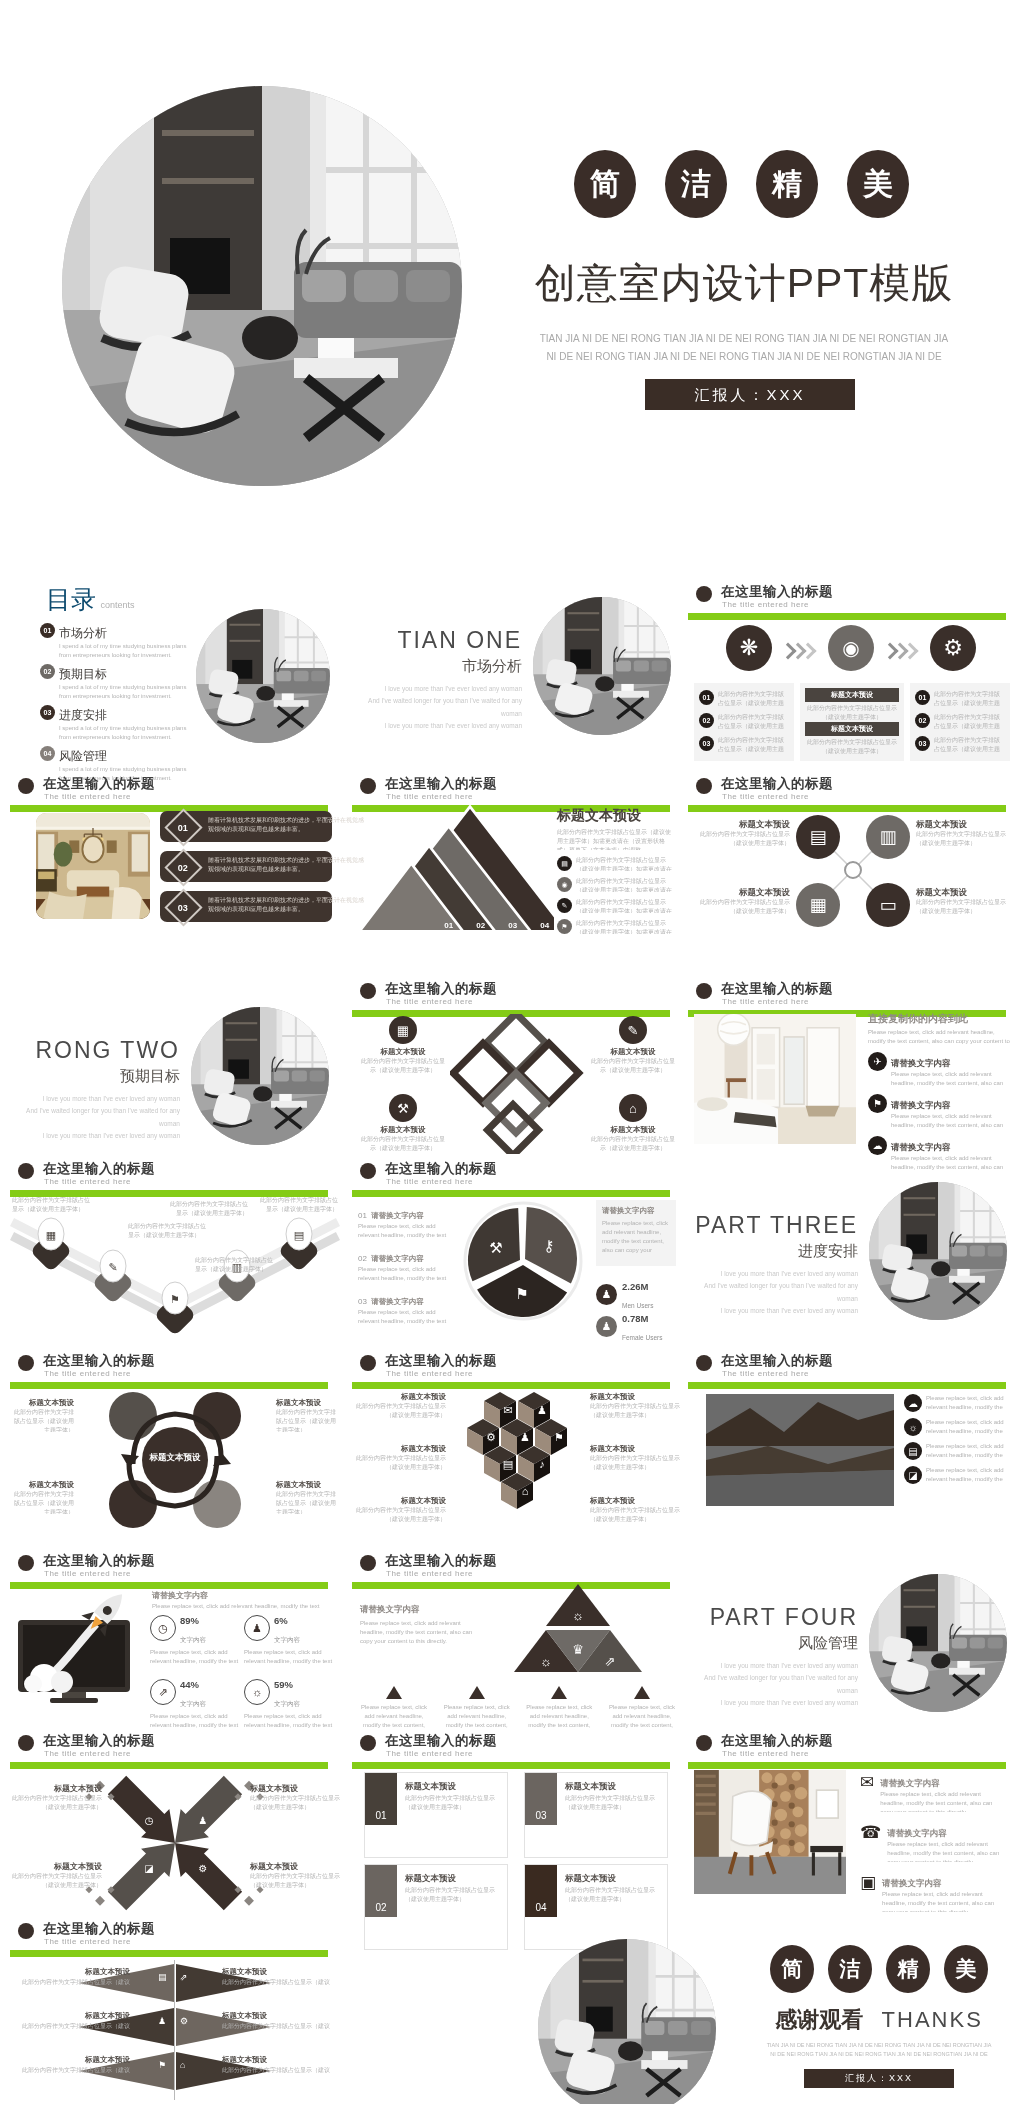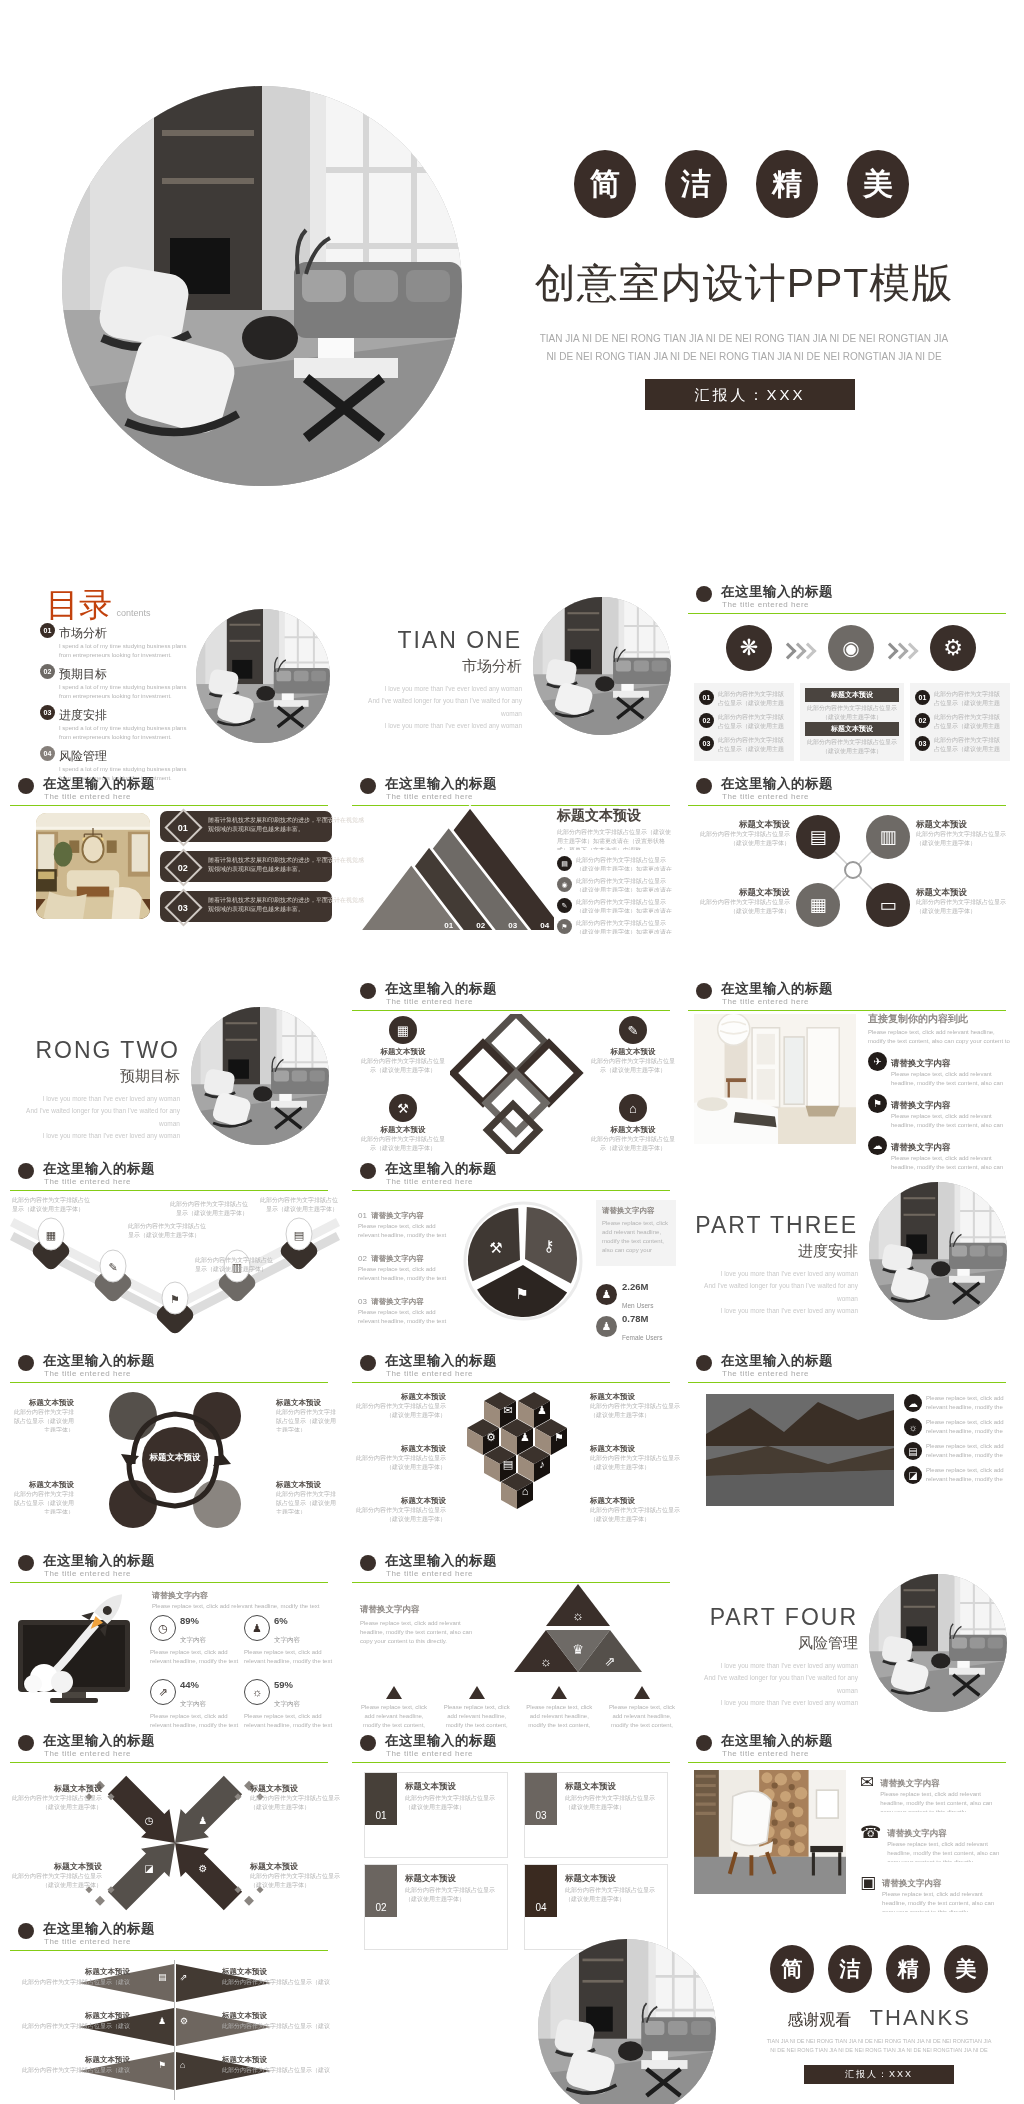--- a/index.html
+++ b/index.html
@@ -195,7 +195,7 @@
 
 <div class="sl" style="left:10px;top:583px">
   <div class="abs" style="left:36px;top:0">
-    <span style="font-size:33px;color:#c2410c">目录</span>
+    <span style="font-size:25px;color:#0c4a6e">目录</span>
     <span style="font-size:9px;color:#b0b0b0">contents</span>
   </div>
   <div class="abs" style="left:30px;top:40px;width:150px">

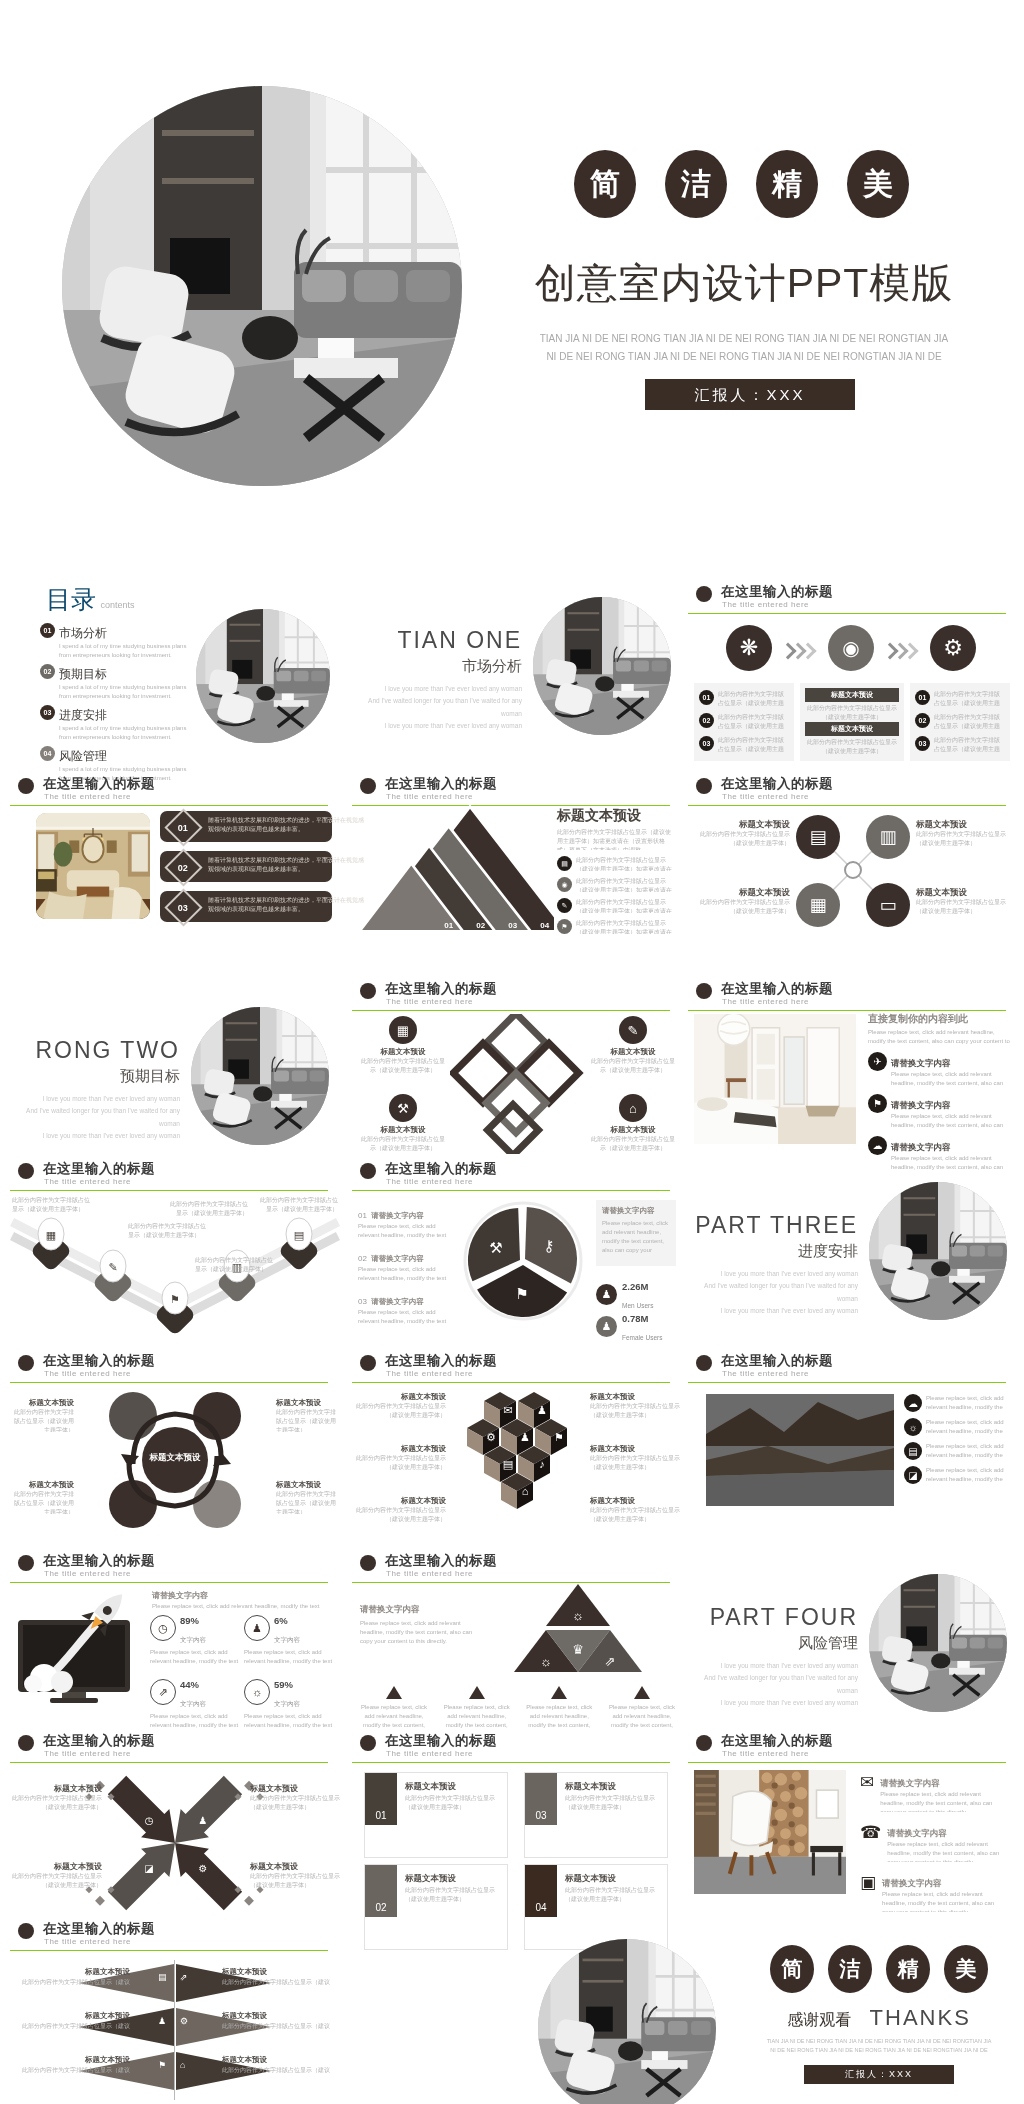--- a/index.html
+++ b/index.html
@@ -8,7 +8,7 @@
   .abs{position:absolute;}
   .sl{position:absolute;width:330px;height:196px;}
   
-  .hd{position:absolute;left:0;top:0;width:318px;height:30px;border-bottom:1px solid #84cc16;}
+  .hd{position:absolute;left:0;top:0;width:318px;height:30px;border-bottom:7px solid #84cc16;}
   .hd .dot{position:absolute;left:8px;top:3px;width:16px;height:16px;border-radius:50%;background:#3a2f2a;}
   .hd .t{position:absolute;left:33px;top:0;font-size:13.5px;font-weight:bold;color:#3c3c3c;letter-spacing:.5px;white-space:nowrap;}
   .hd .s{position:absolute;left:34px;top:17px;font-size:8px;color:#a8a8a8;letter-spacing:.5px;}

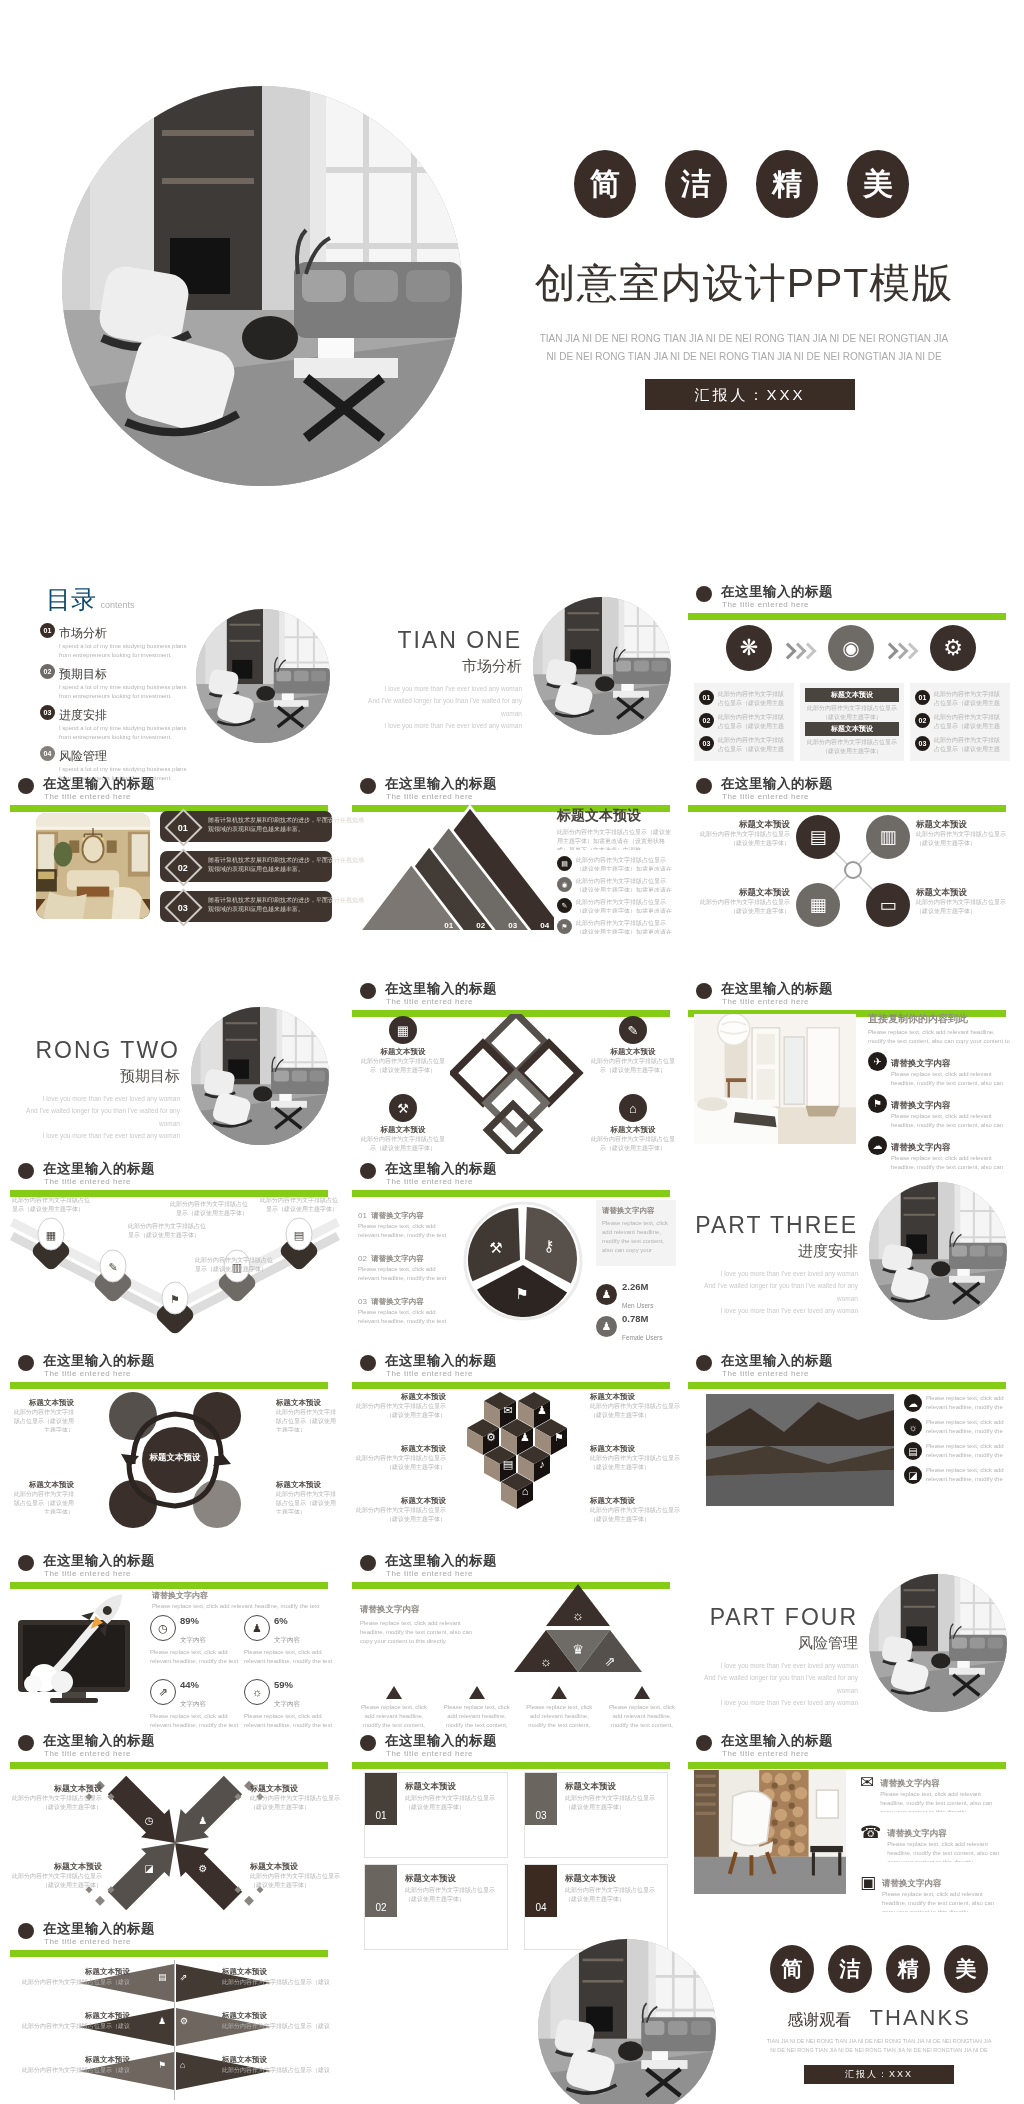--- a/index.html
+++ b/index.html
@@ -979,7 +979,7 @@
         </div>
     </div>
     <div style="margin-top:12px;white-space:nowrap">
-      <span style="font-size:16px;font-weight:normal;color:#3a332e">感谢观看</span>
+      <span style="font-size:22px;font-weight:bold;color:#3a332e">感谢观看</span>
       <span style="font-size:22px;color:#4a4a4a;letter-spacing:2px;margin-left:14px">THANKS</span>
     </div>
     <div style="font-size:5.5px;color:#b9b9b9;line-height:1.7;margin-top:6px">

